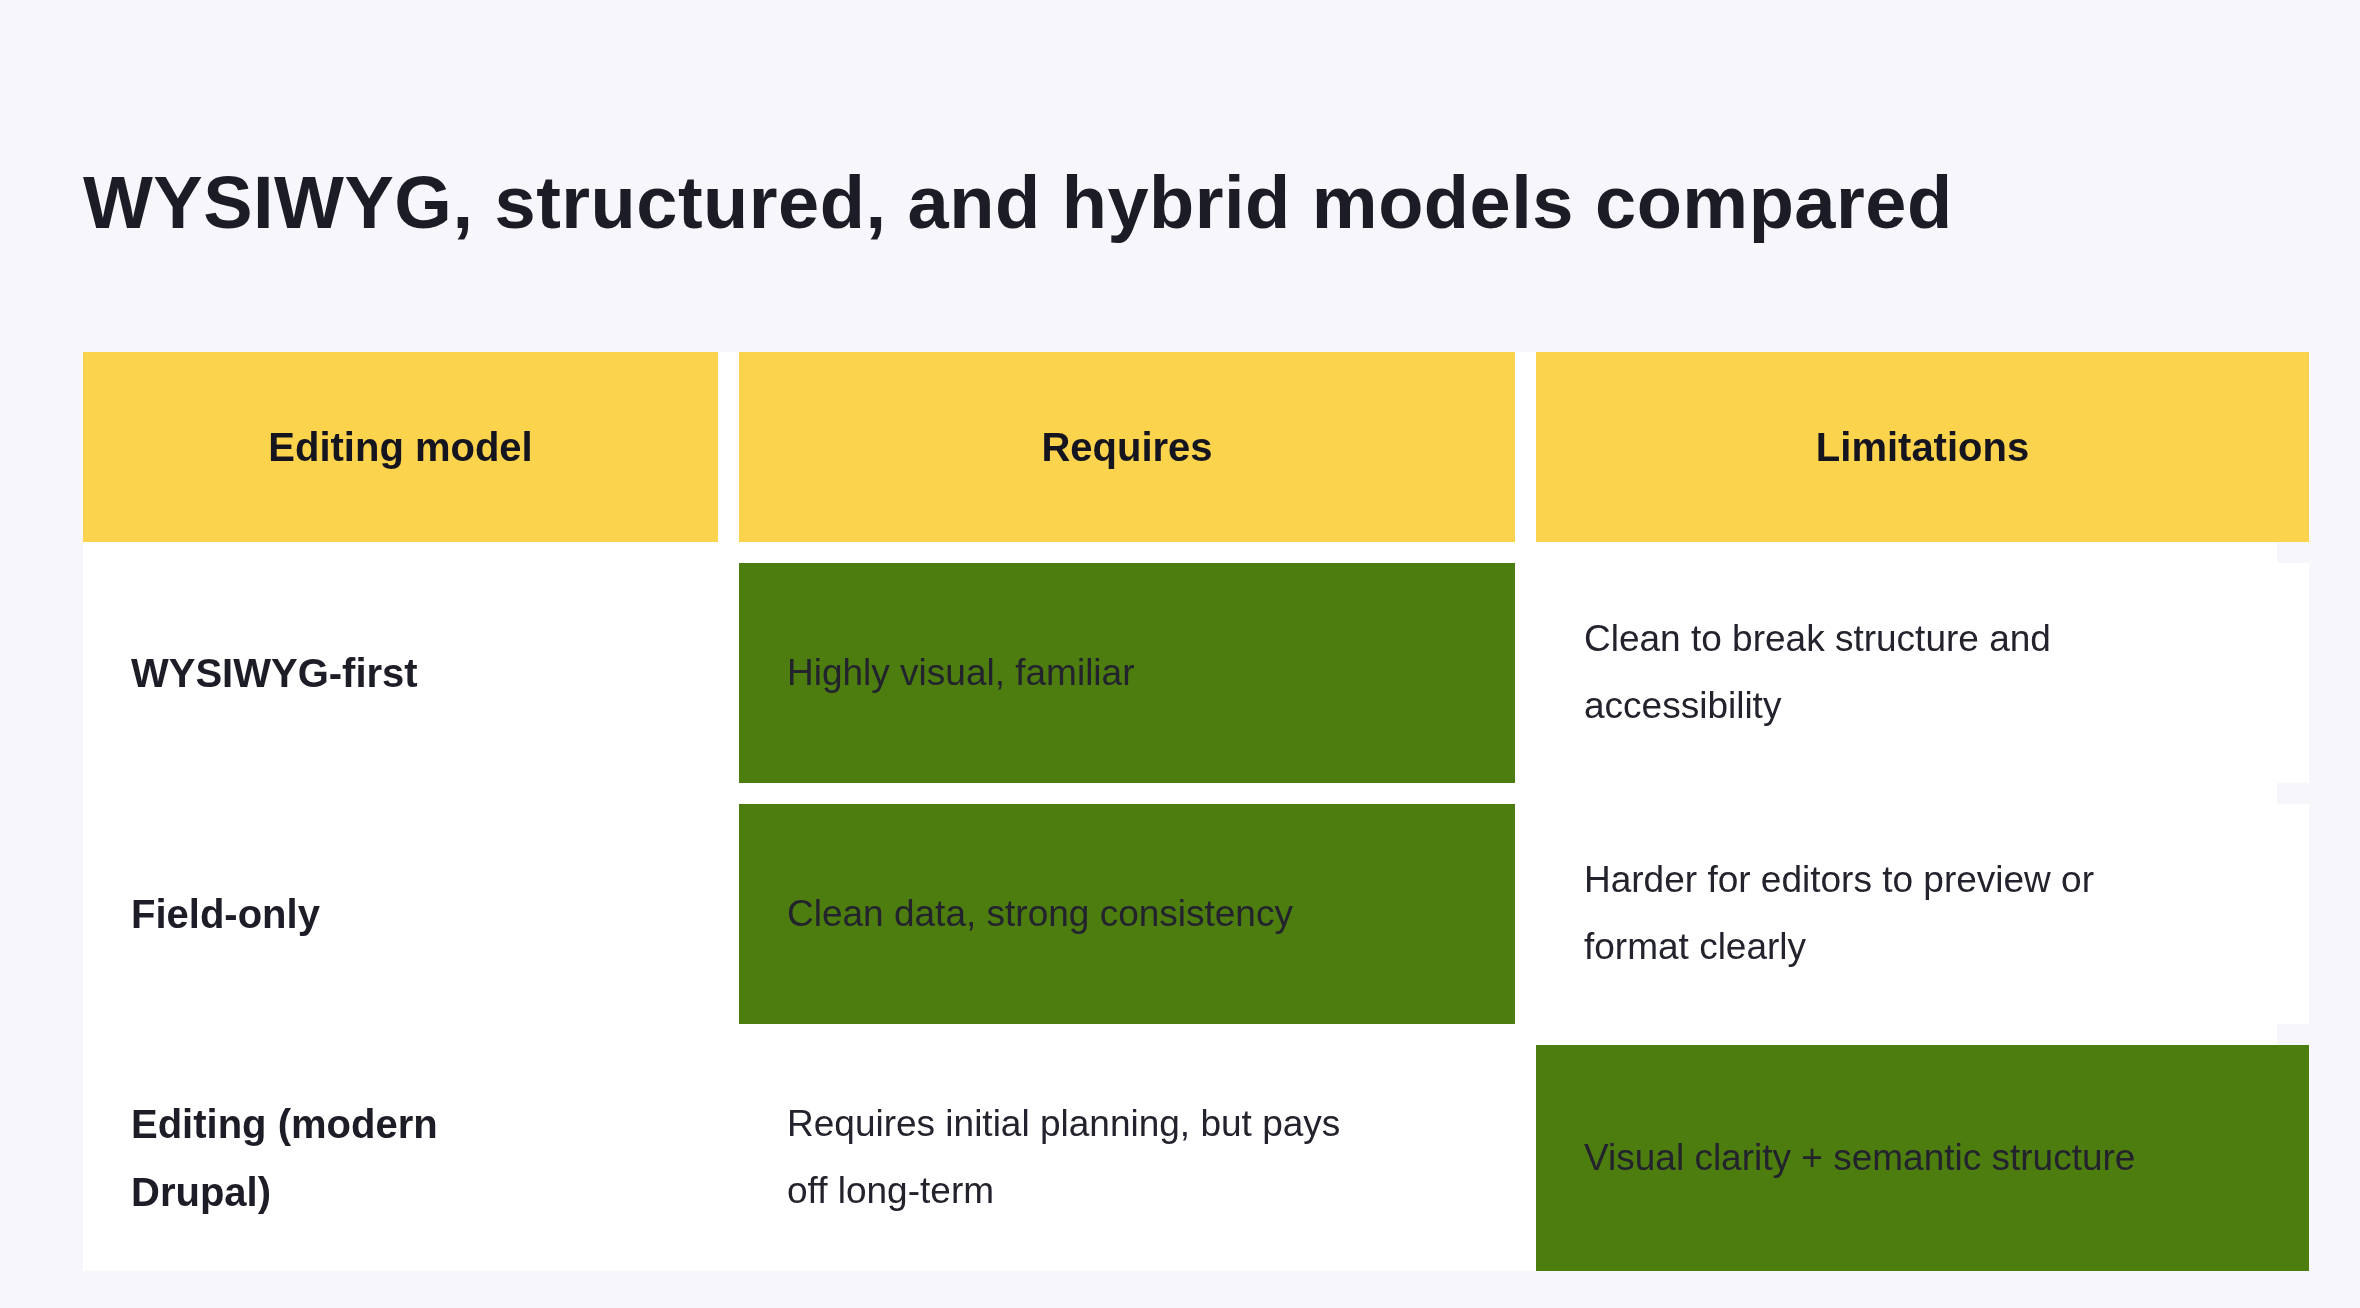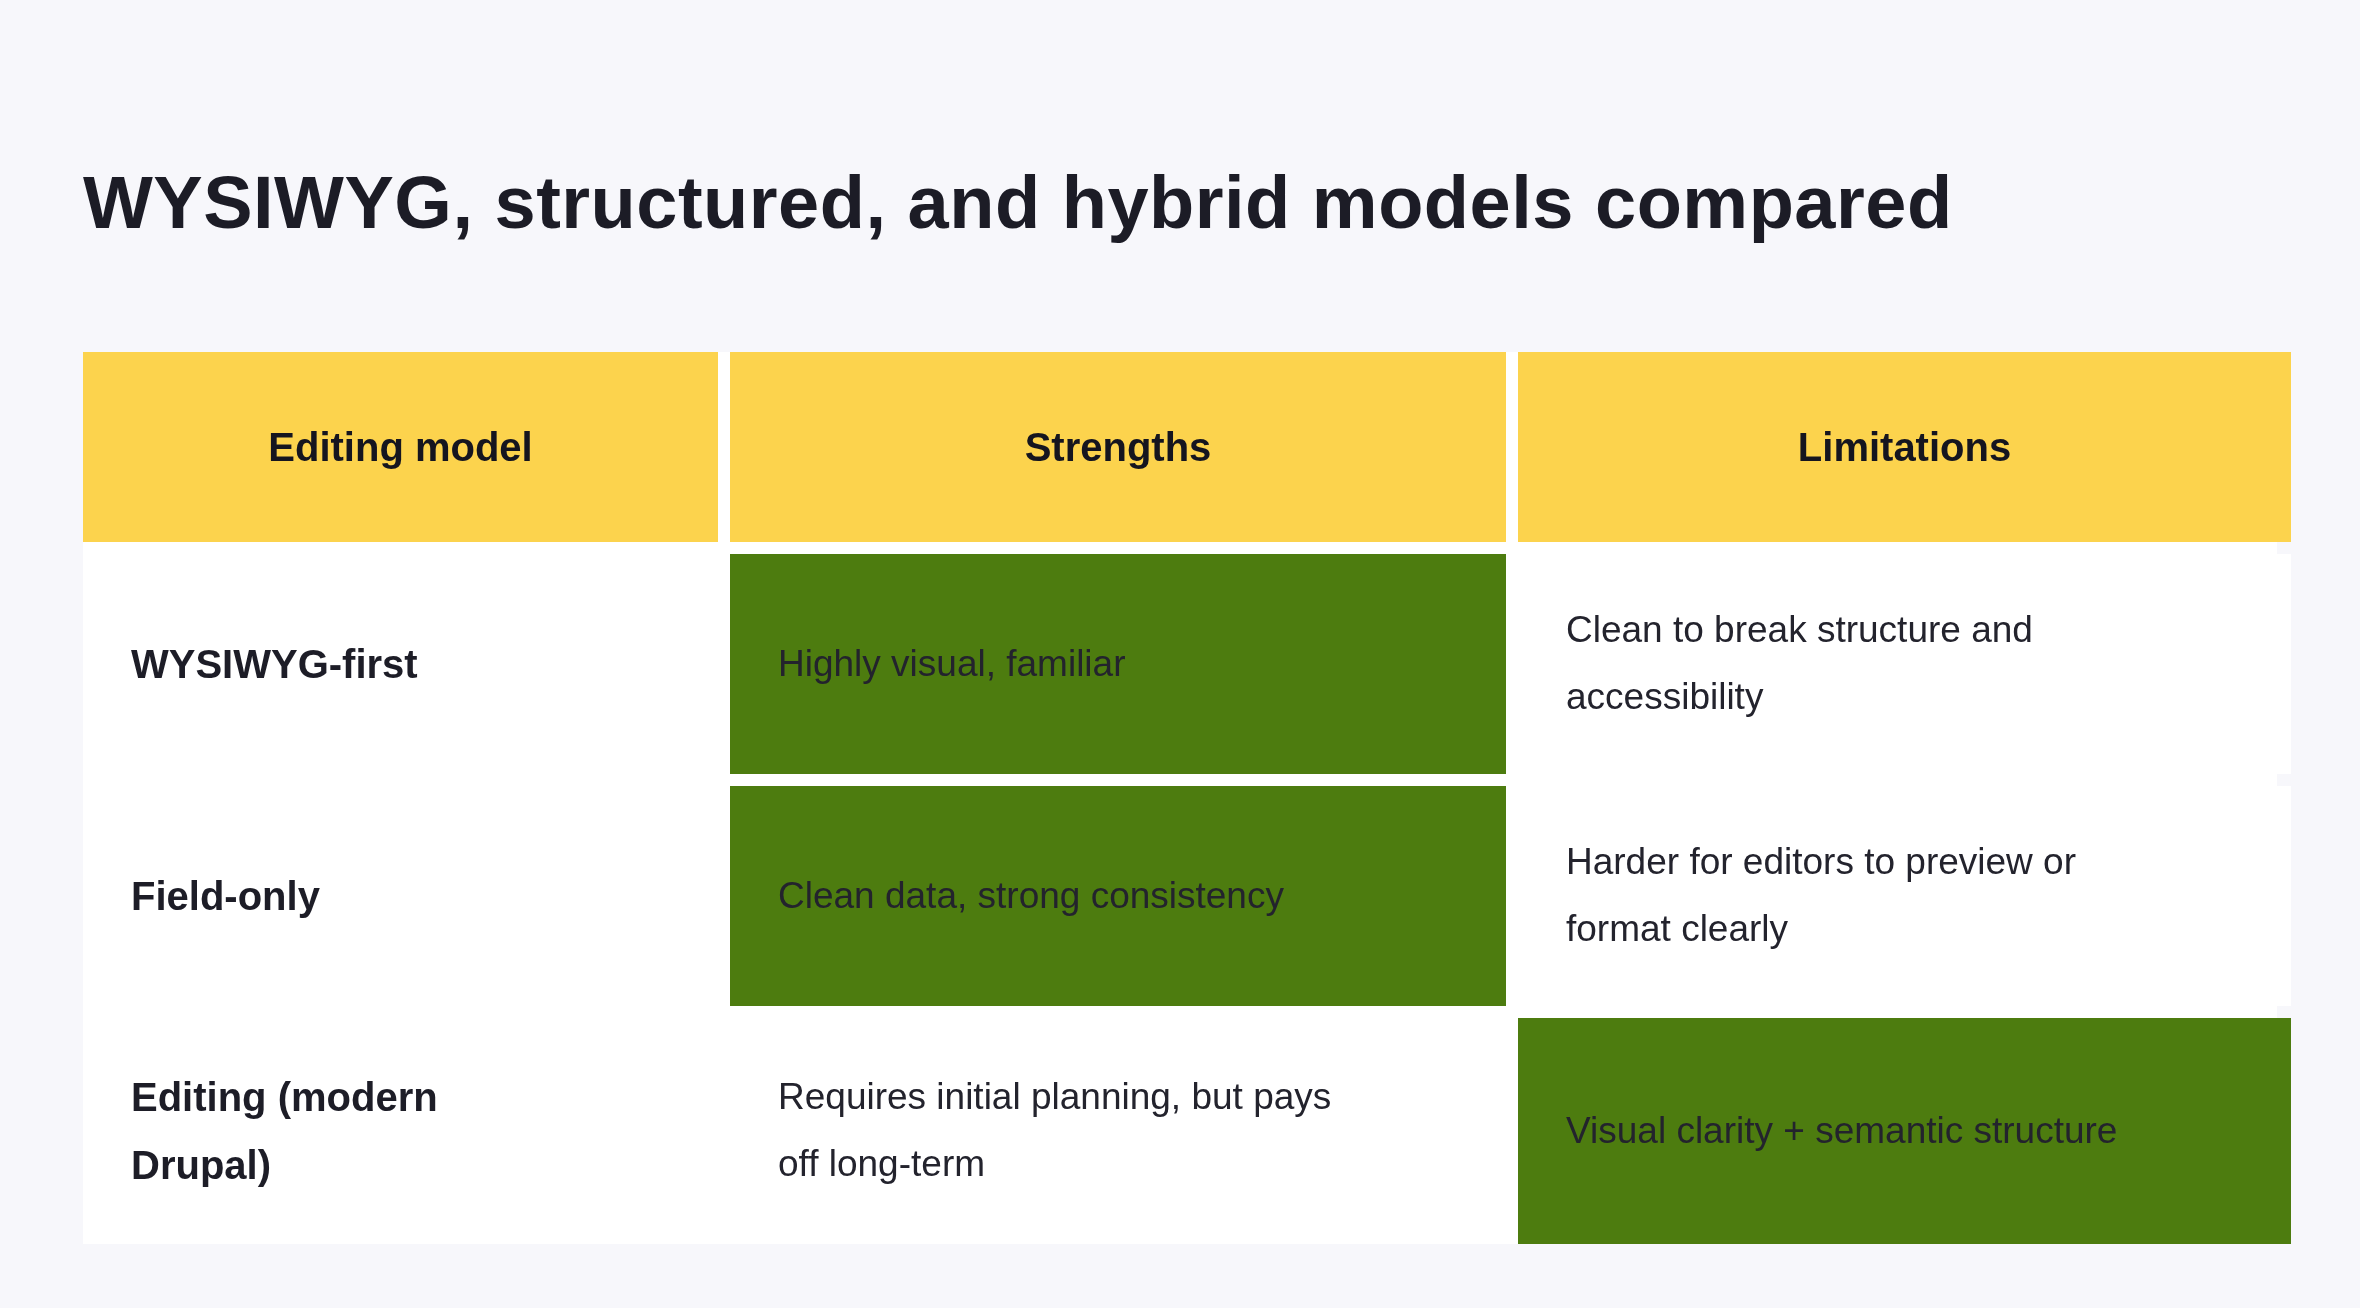--- a/index.html
+++ b/index.html
@@ -26,7 +26,7 @@
     display: grid;
     grid-template-columns: 635px 776px 773px;
     grid-template-rows: 190px 220px 220px 226px;
-    gap: 12px;
+    gap: 21px;
     background: #ffffff; 
   }
   .th {

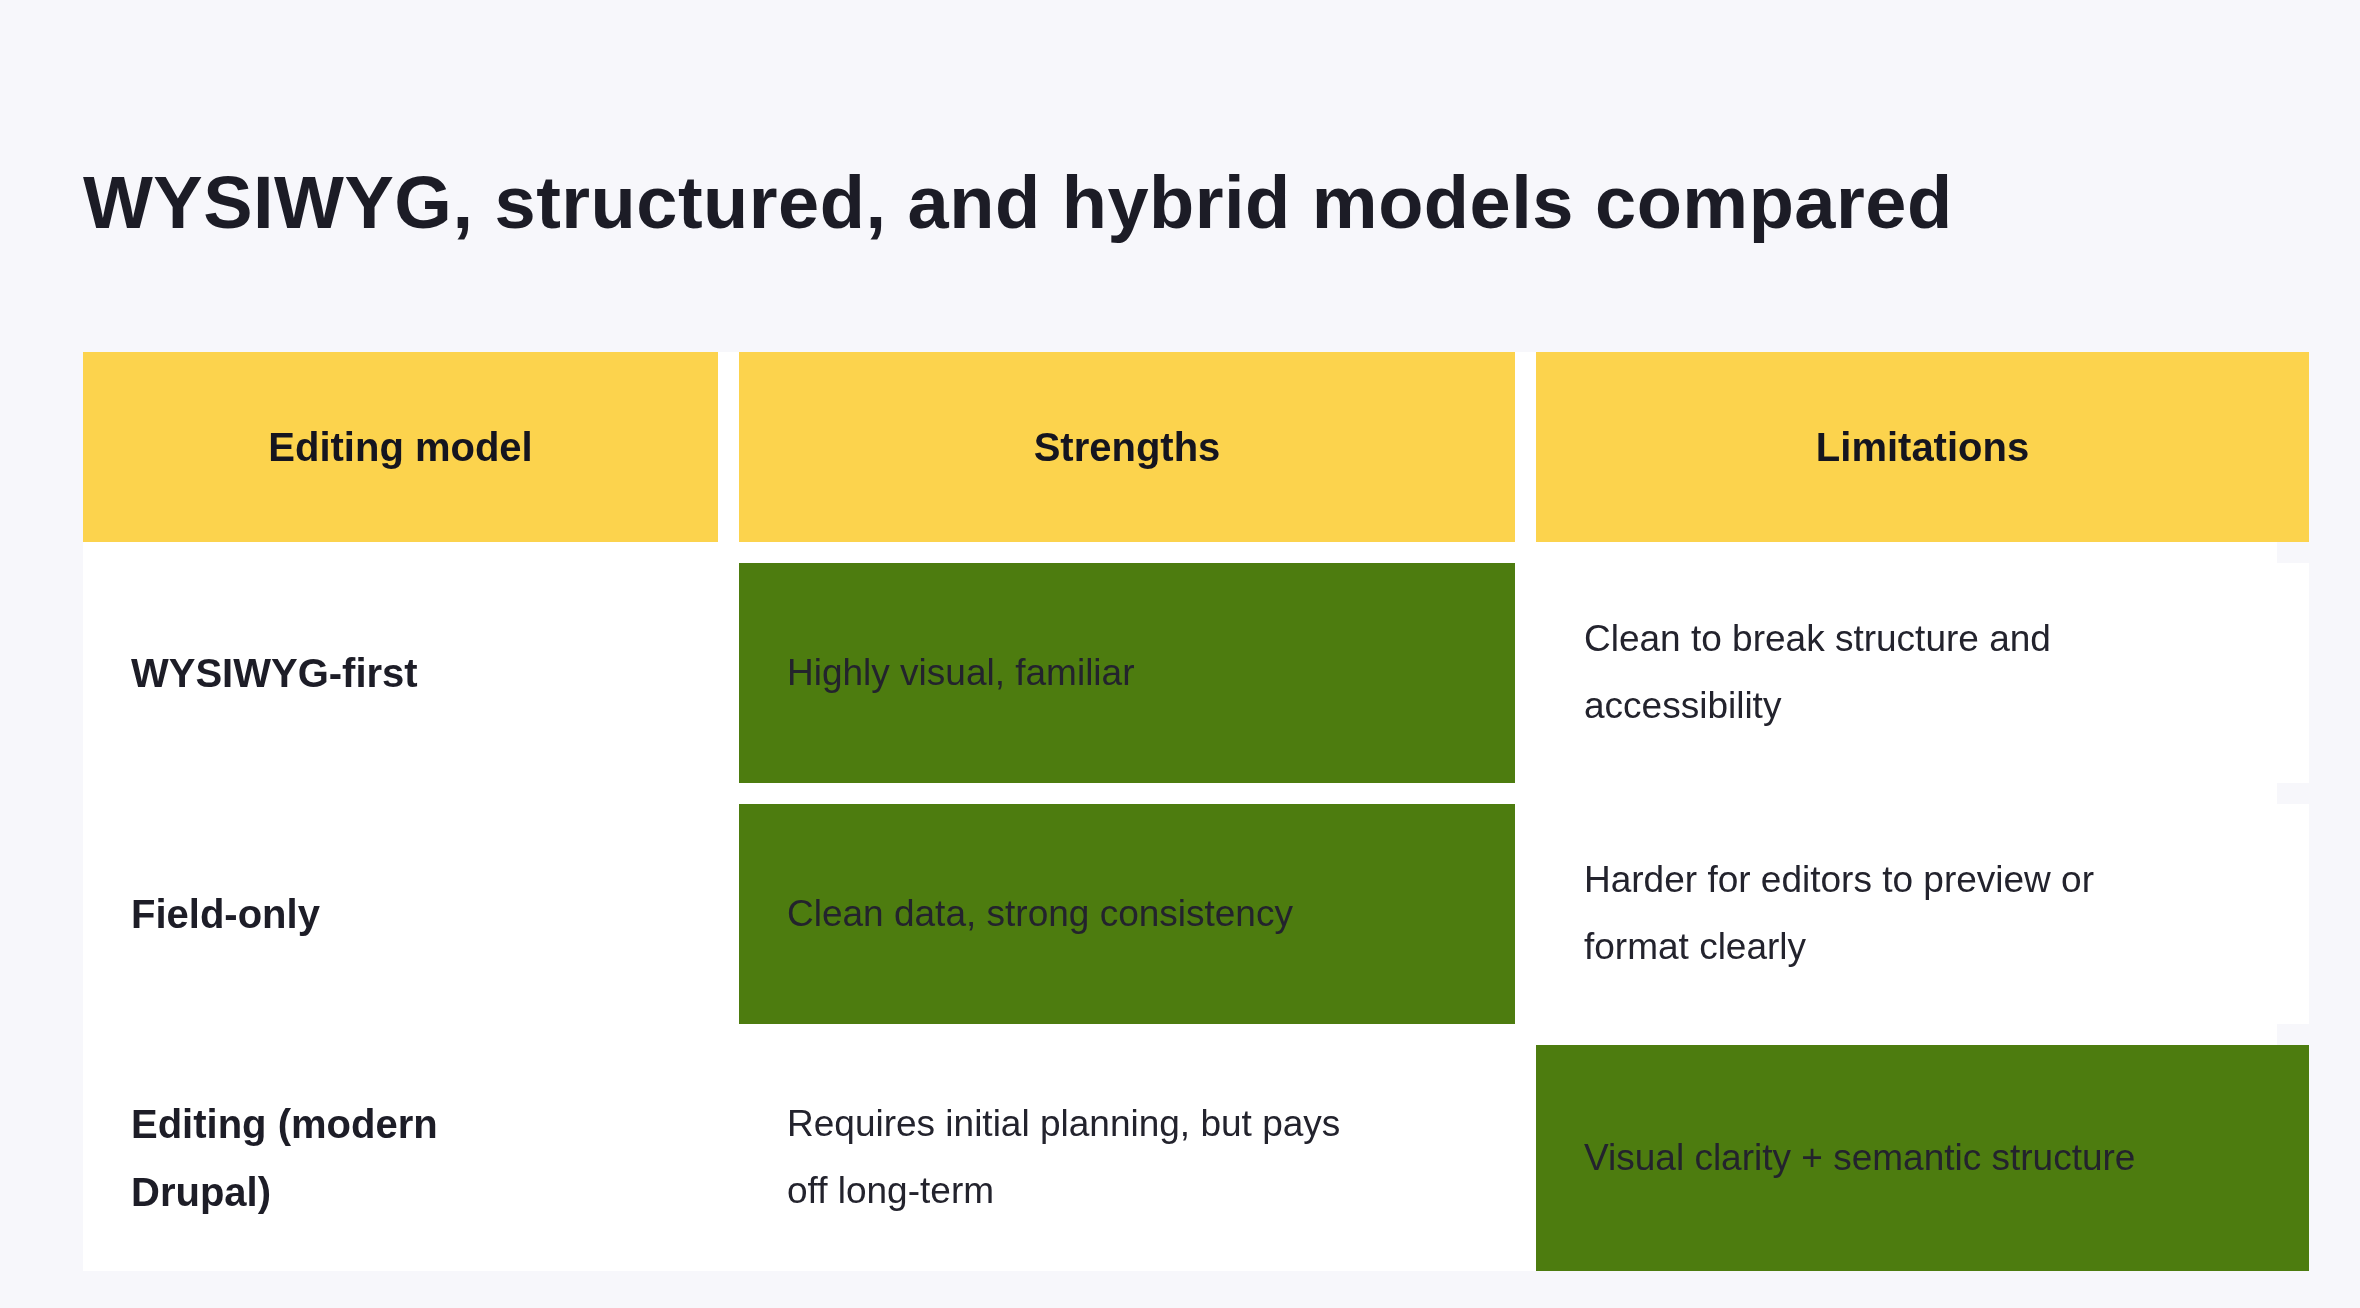--- a/index.html
+++ b/index.html
@@ -66,7 +66,7 @@
 <div class="comparison-table">
 
   <div class="th">Editing model</div>
-  <div class="th">Strengths</div>
+  <div class="th">Requires</div>
   <div class="th">Limitations</div>
 
   <div class="td model">

